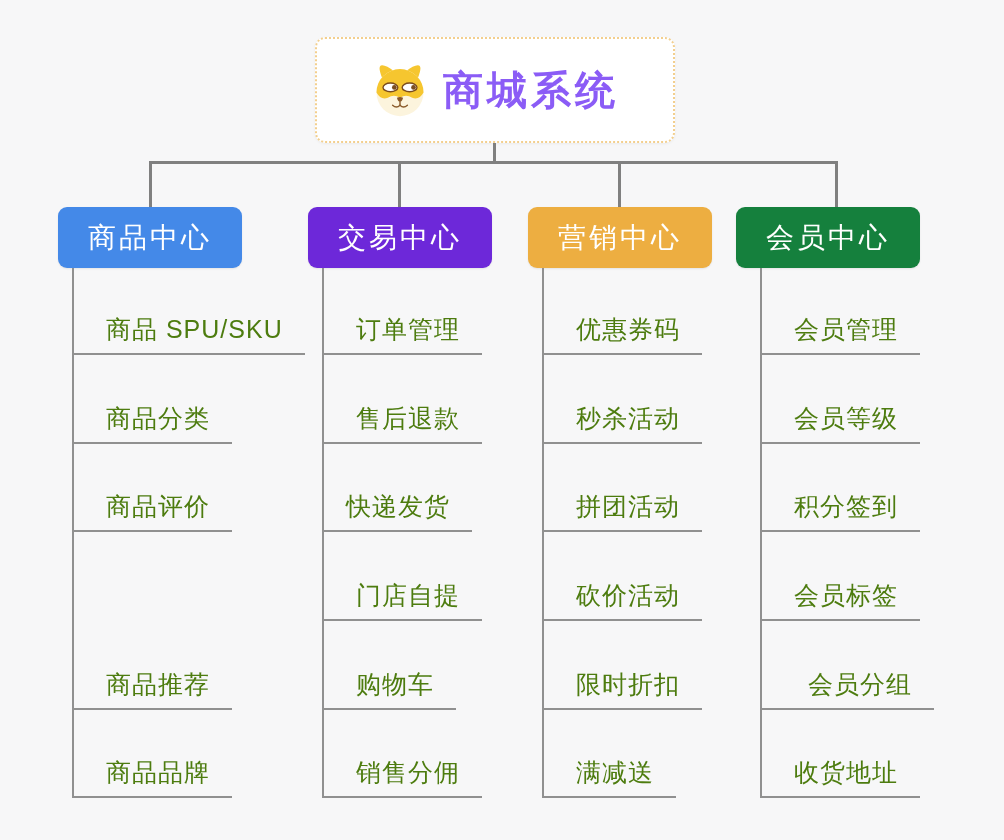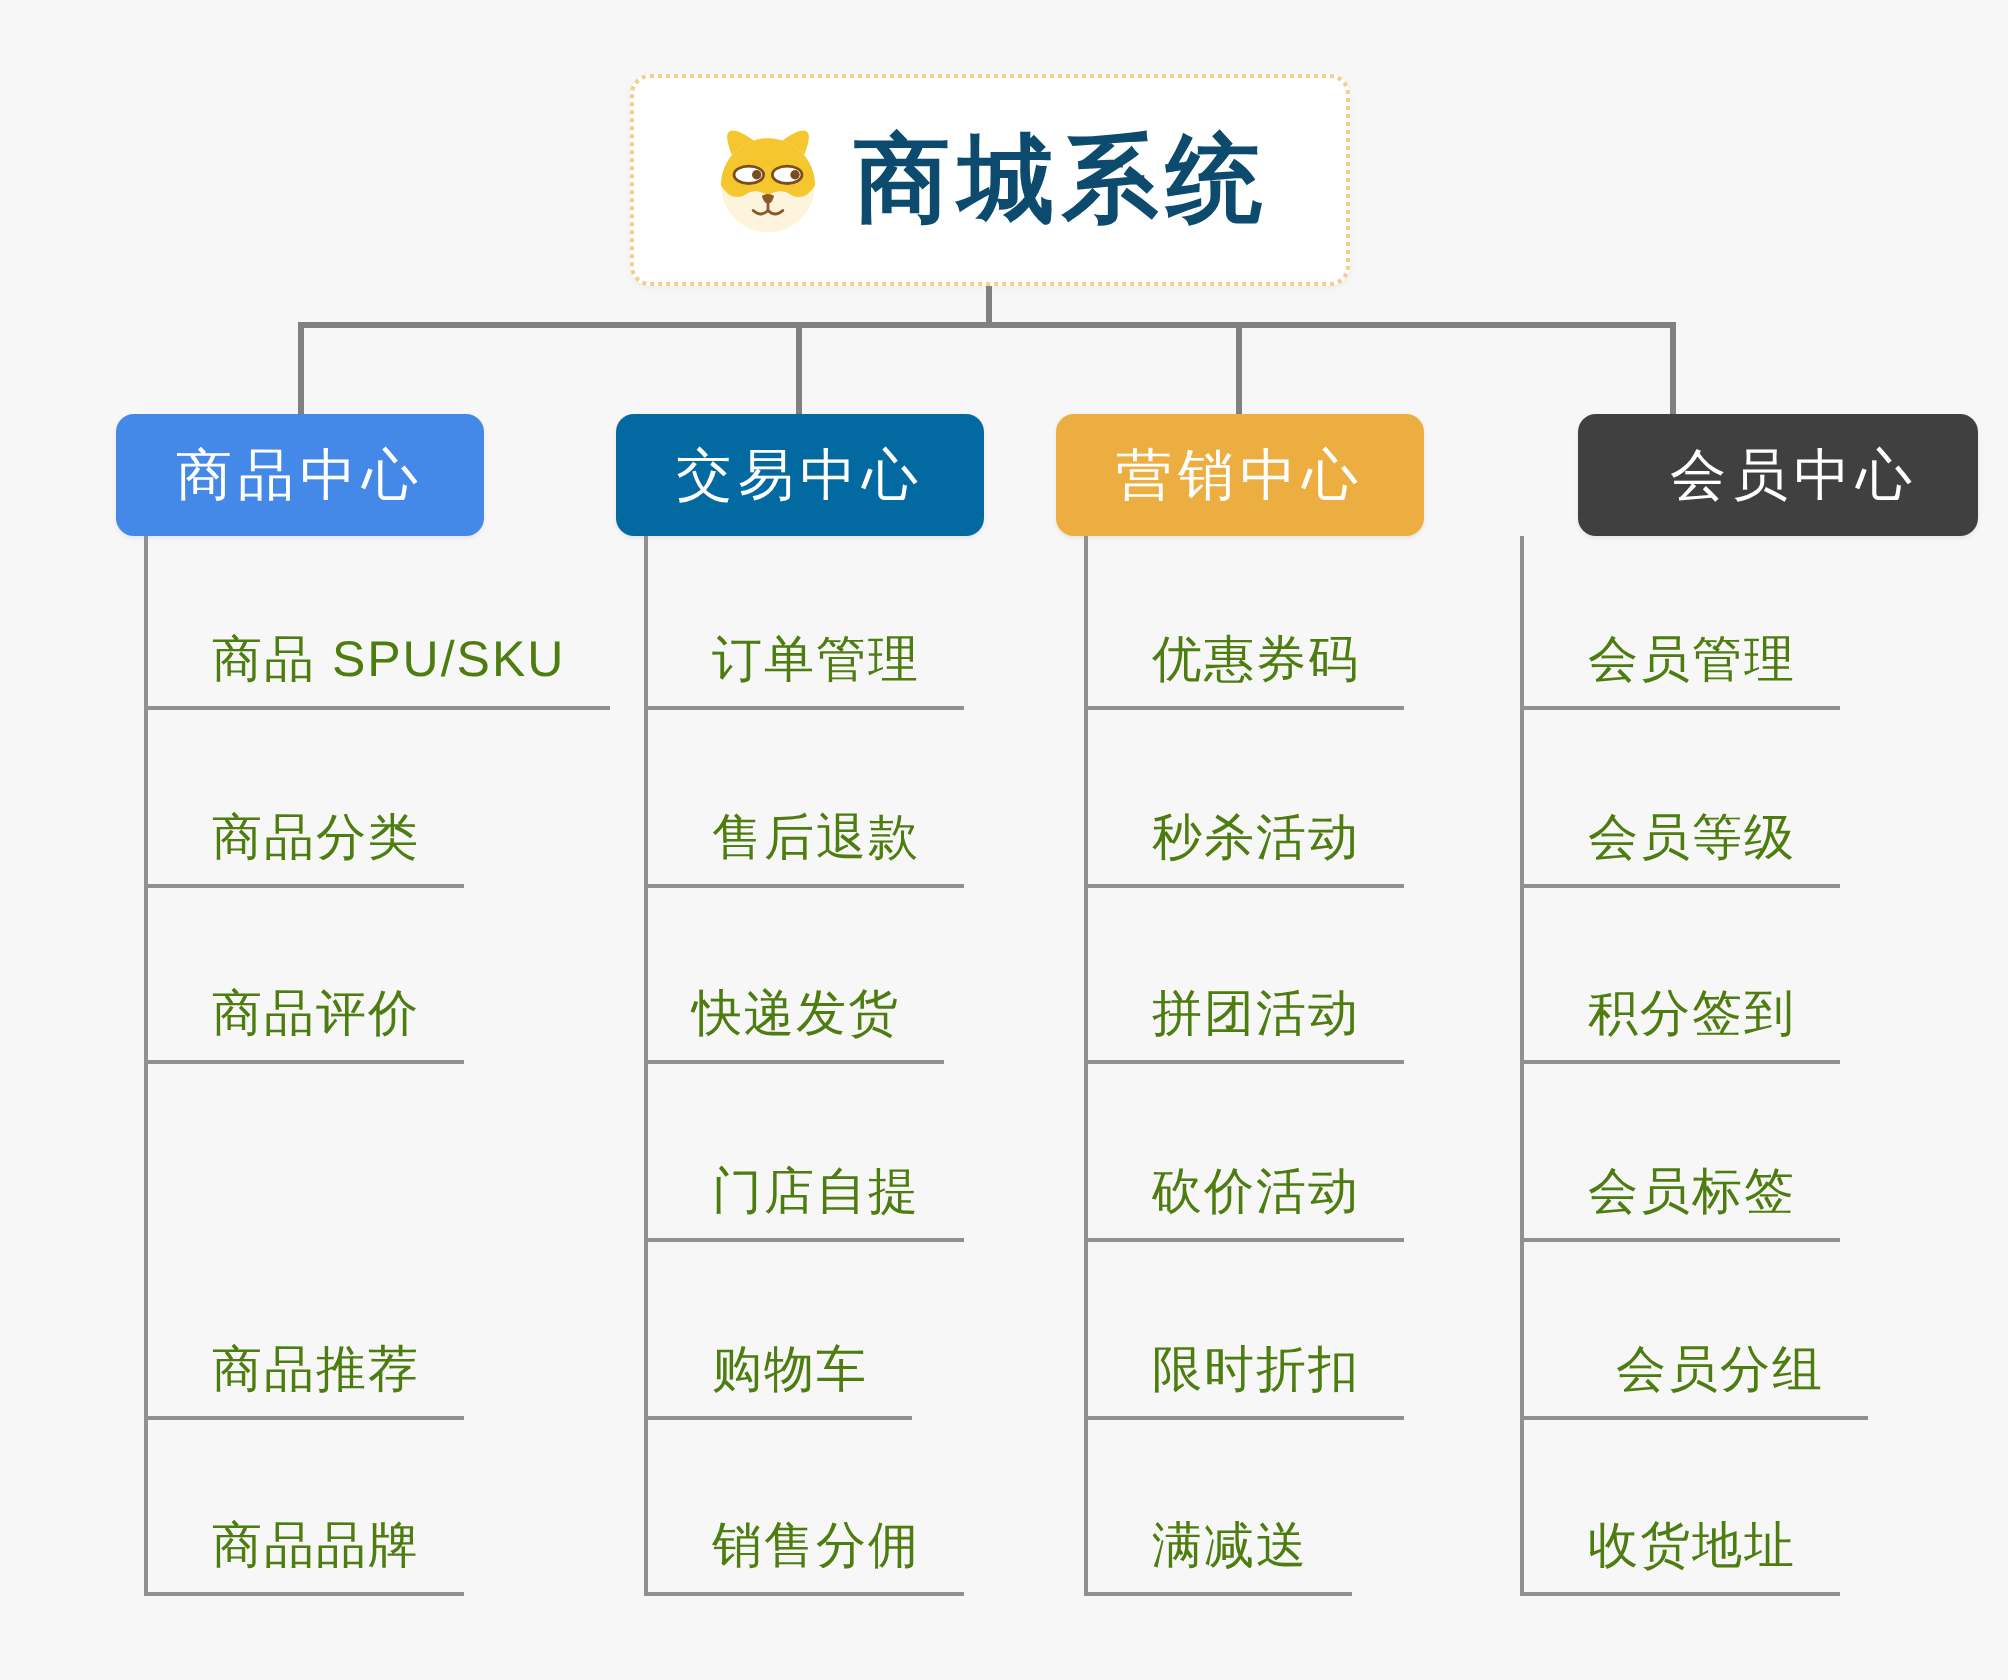--- a/index.html
+++ b/index.html
@@ -24,8 +24,8 @@
     box-shadow:0 1px 3px rgba(0,0,0,0.05);
   }
   .root-title{
-    color:#0c4a6e;
-    font-size:48px;
+    color:#8b5cf6;
+    font-size:40px;
     font-weight:600;
     letter-spacing:4px;
     white-space:nowrap;

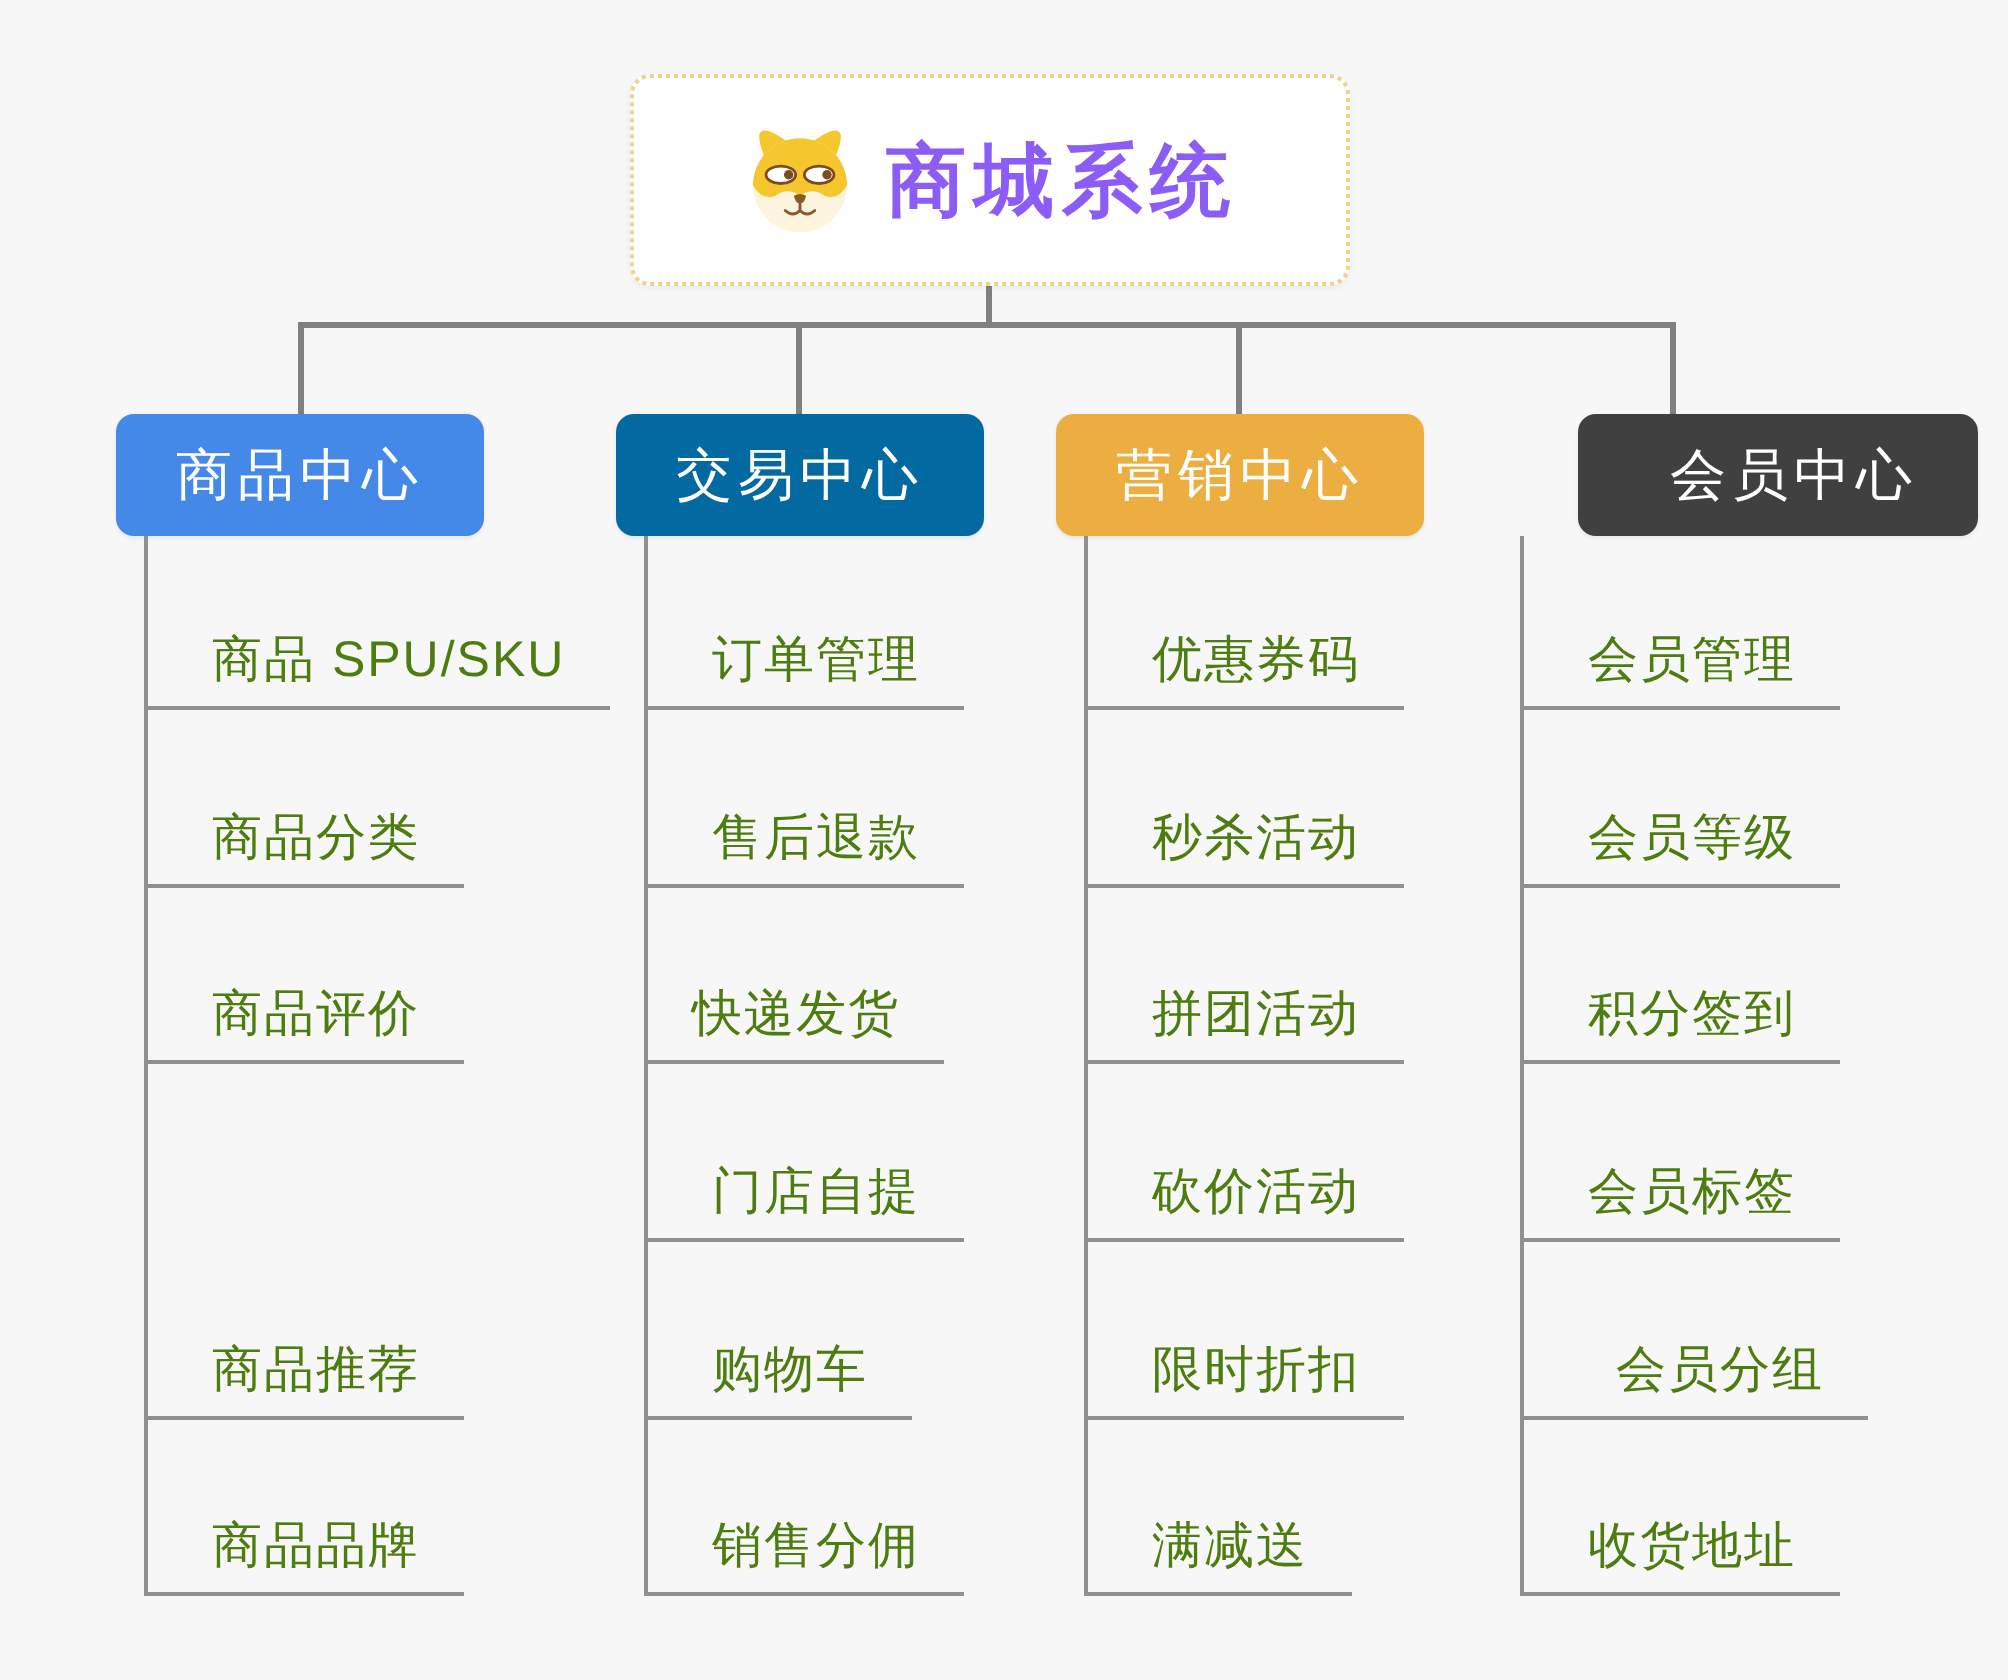--- a/index.html
+++ b/index.html
@@ -92,7 +92,7 @@
   <div class="branch-node" style="left: 58px; background: rgb(68, 137, 232);">
     <span>商品中心</span>
   </div>
-  <div class="branch-node" style="left: 308px; background: #0369a1;">
+  <div class="branch-node" style="left: 308px; background: #6d28d9;">
     <span>交易中心</span>
   </div>
   <div class="branch-node" style="left: 528px; background: rgb(237, 174, 65);">

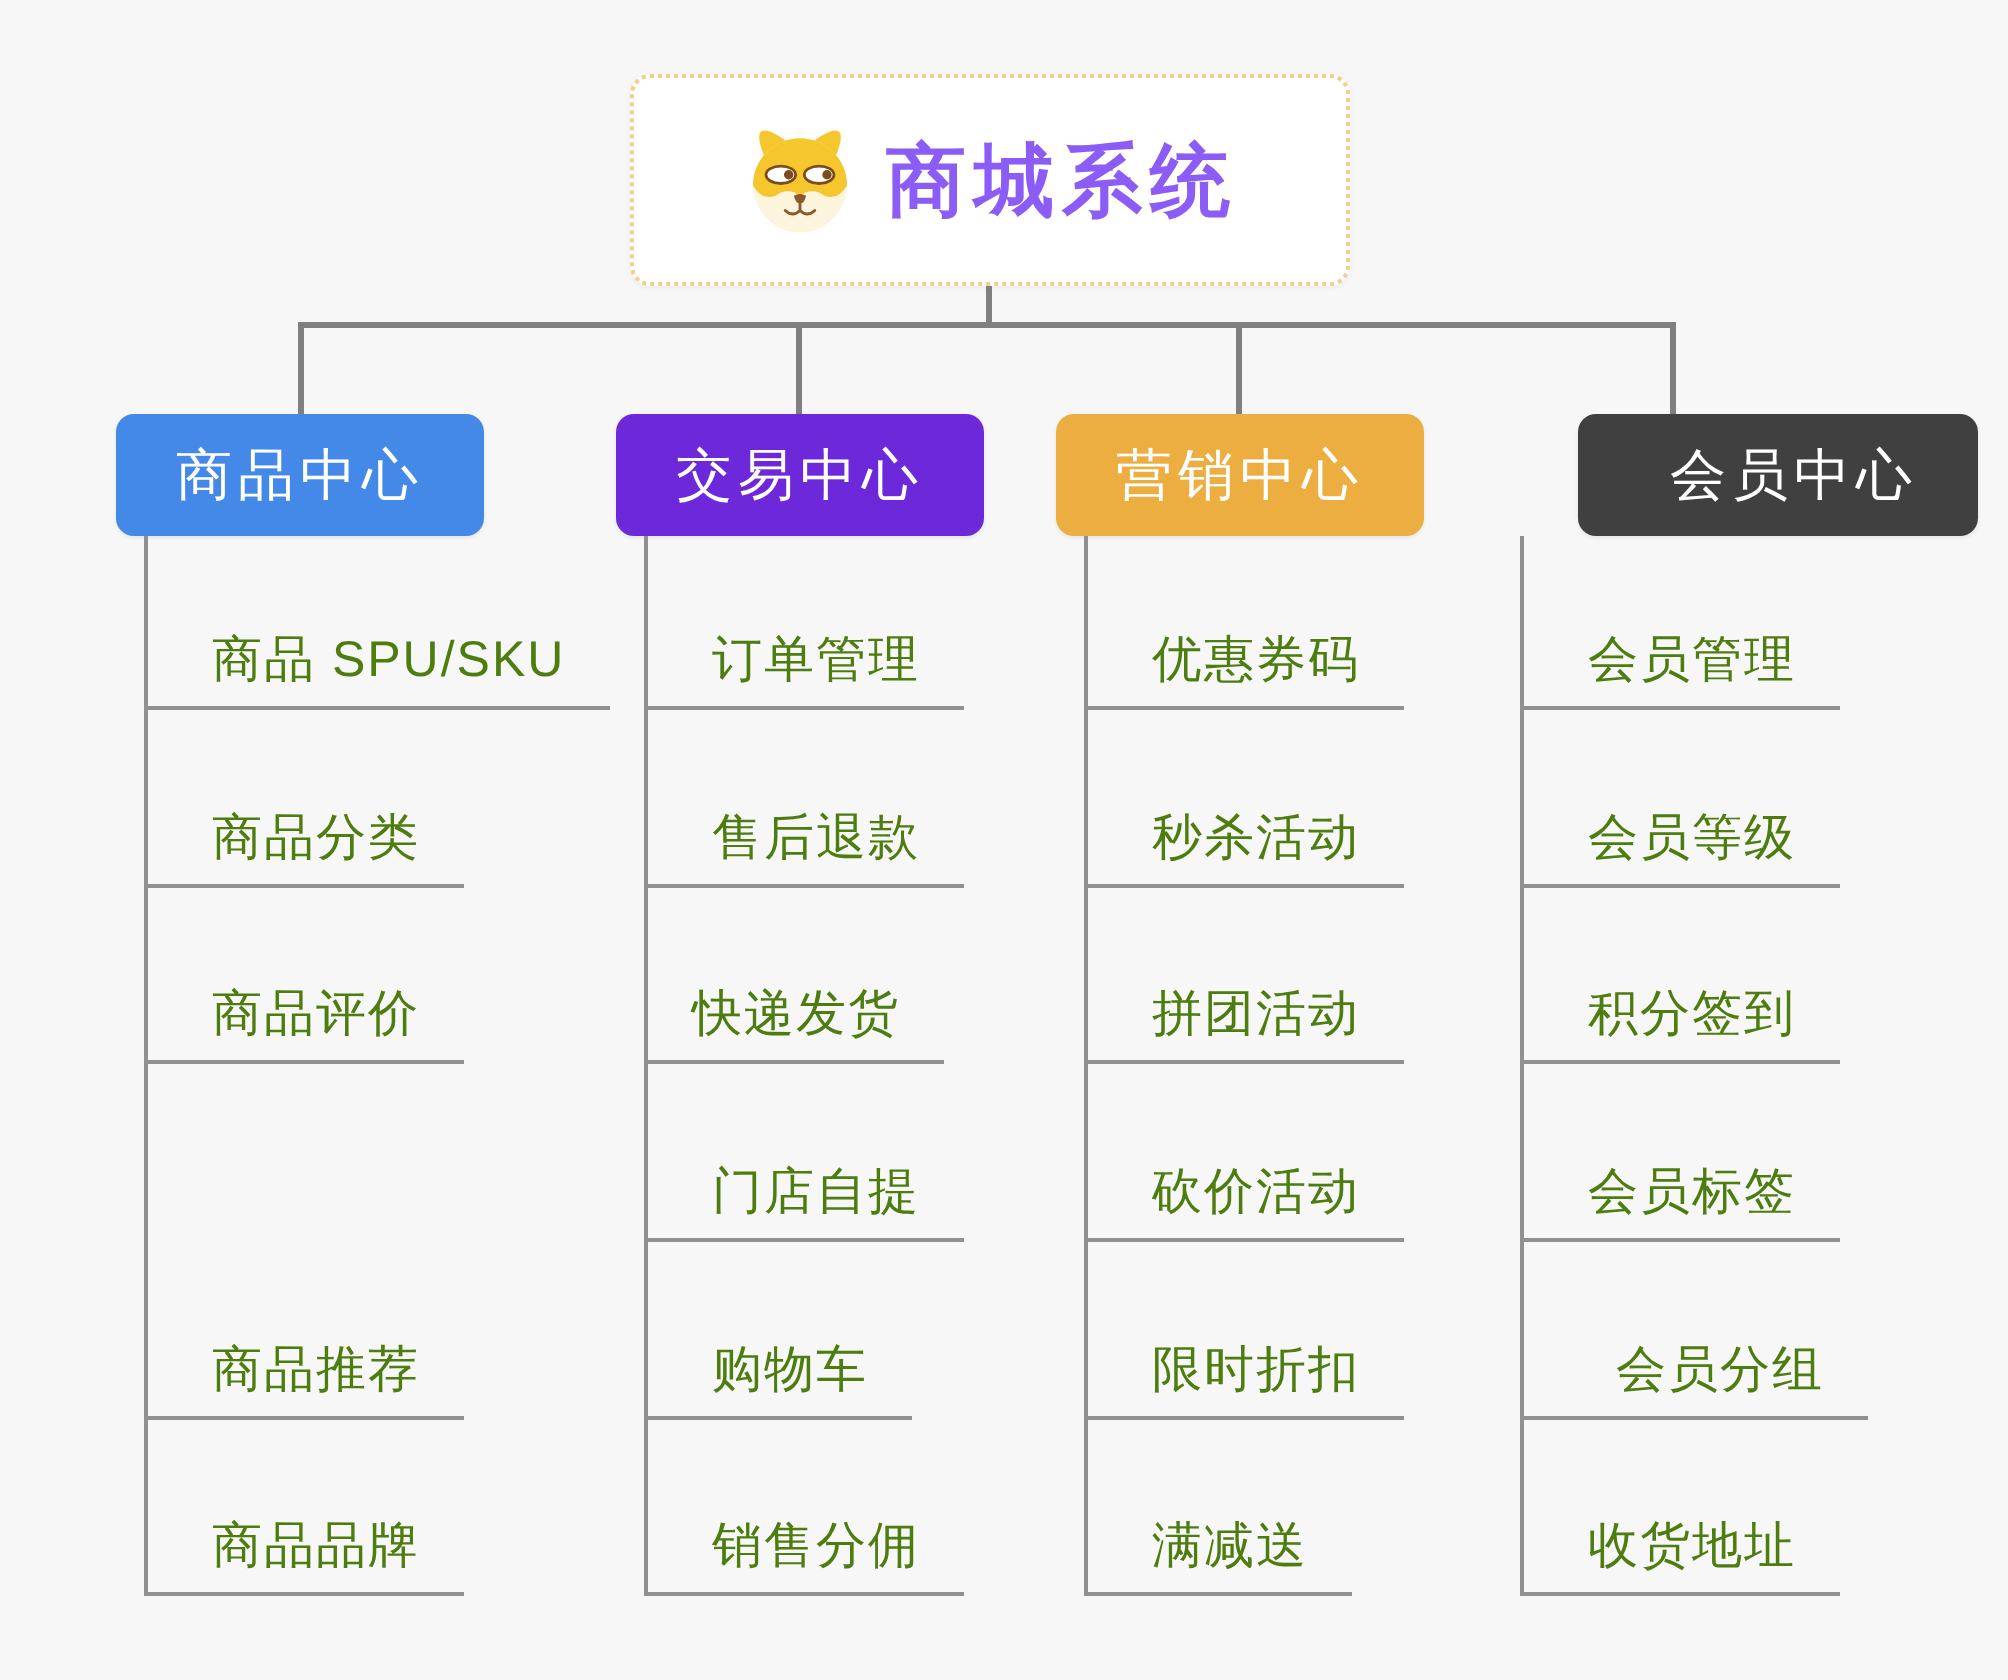--- a/index.html
+++ b/index.html
@@ -98,7 +98,7 @@
   <div class="branch-node" style="left: 528px; background: rgb(237, 174, 65);">
     <span>营销中心</span>
   </div>
-  <div class="branch-node" style="left: 789px; background: #404040; padding-left: 16px;">
+  <div class="branch-node" style="left: 736px; background: #15803d;">
     <span>会员中心</span>
   </div>
 

